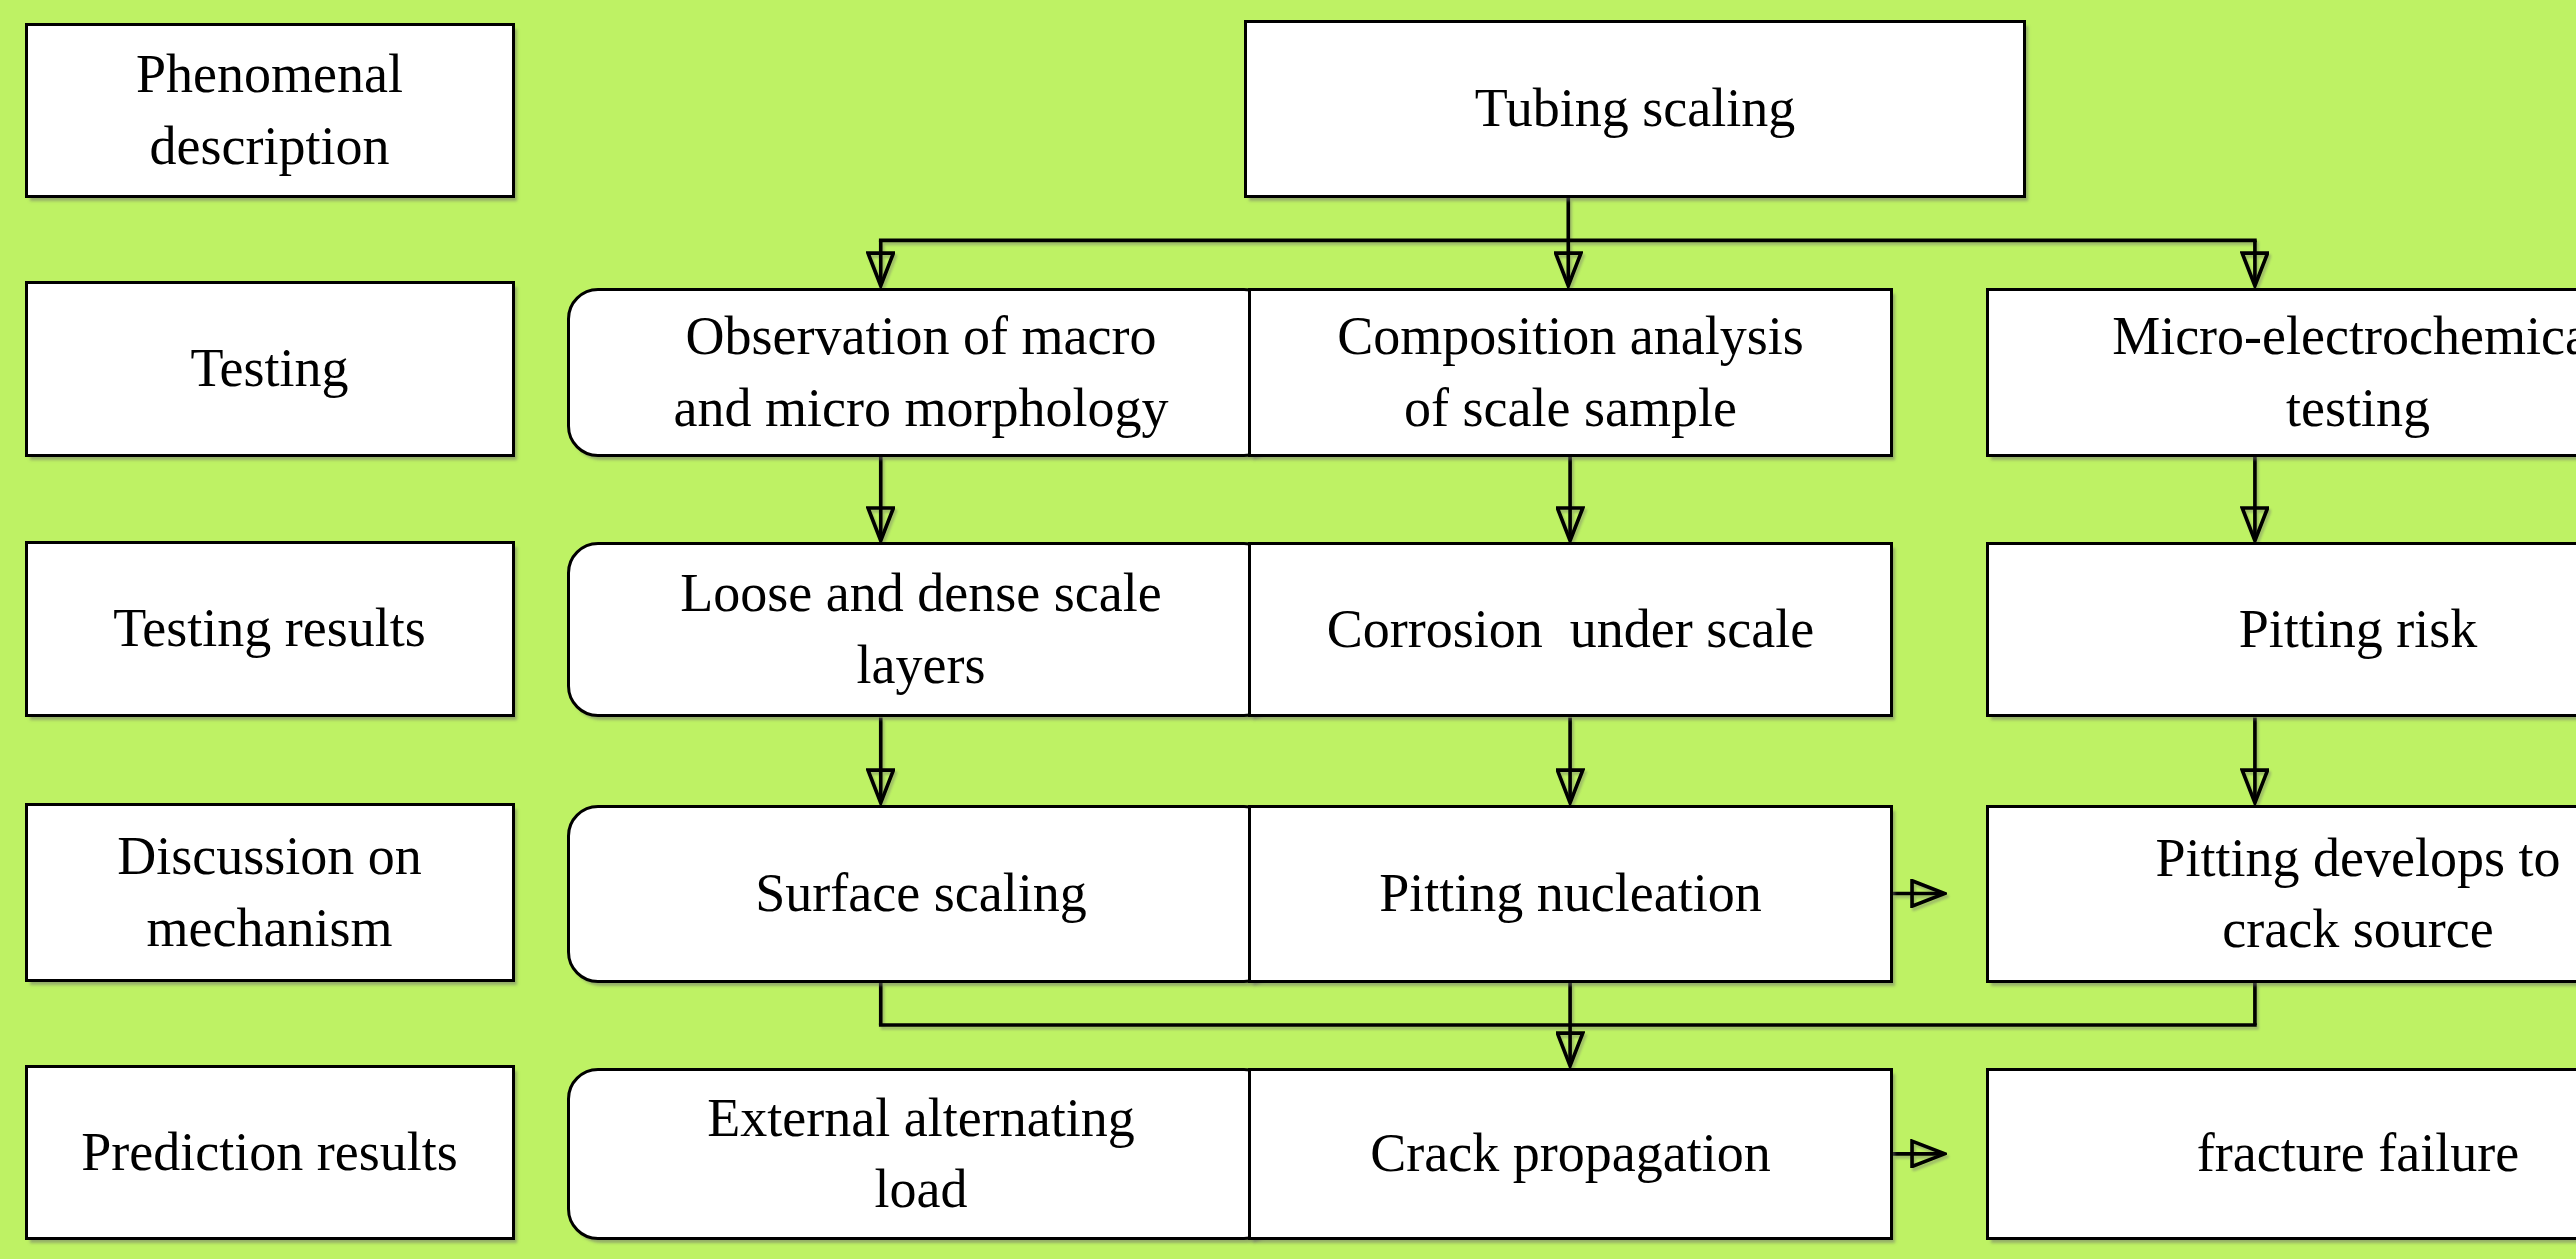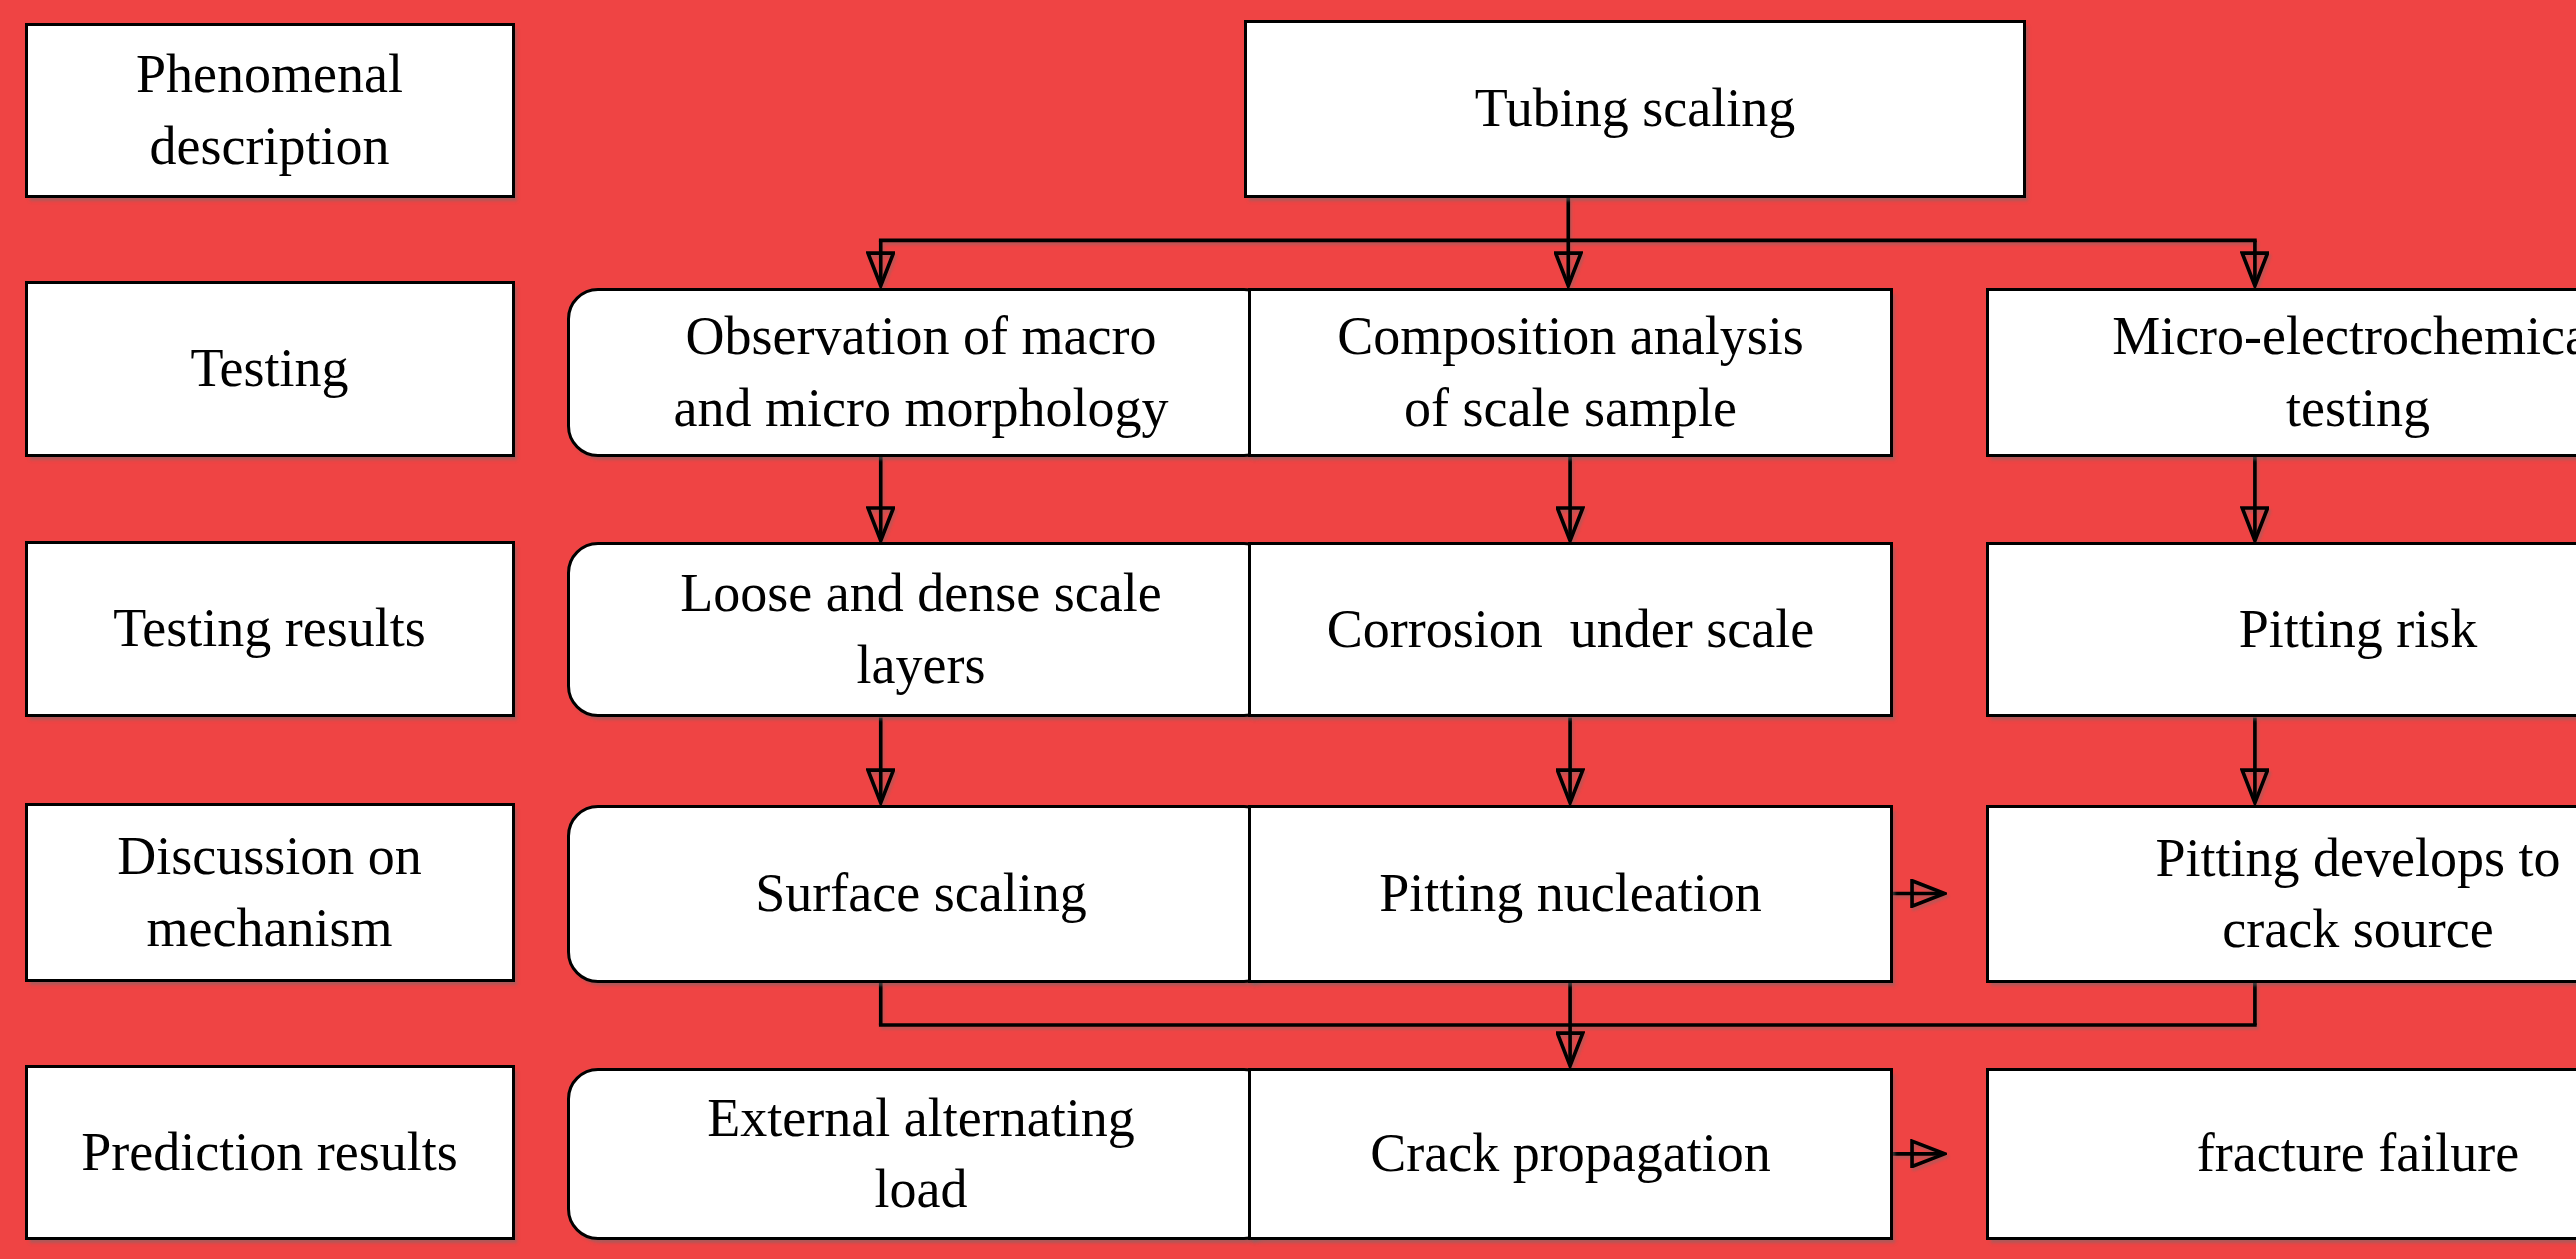--- a/index.html
+++ b/index.html
@@ -7,7 +7,7 @@
     position: relative;
     width: 2576px;
     height: 1260px;
-    background: #ef4444;
+    background: #bef264;
     font-family: "Liberation Serif", "DejaVu Serif", serif;
     color: #000000;
   }

